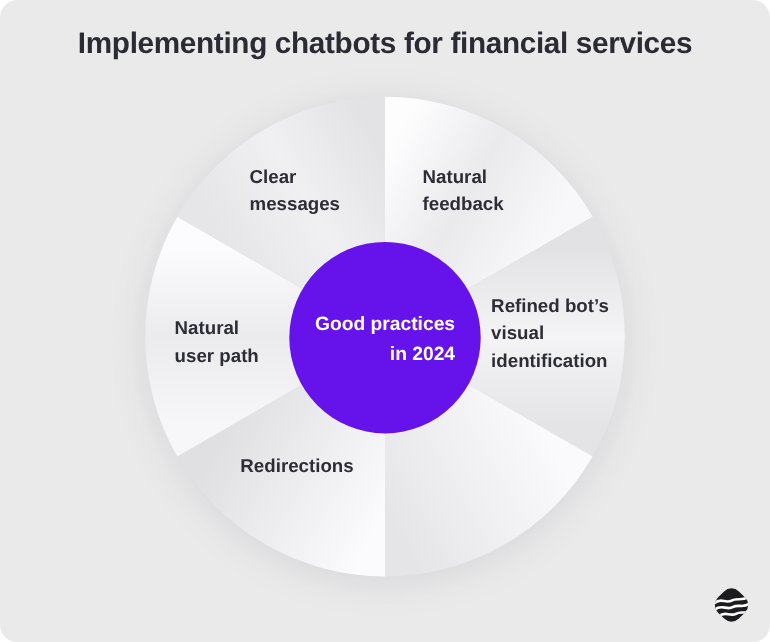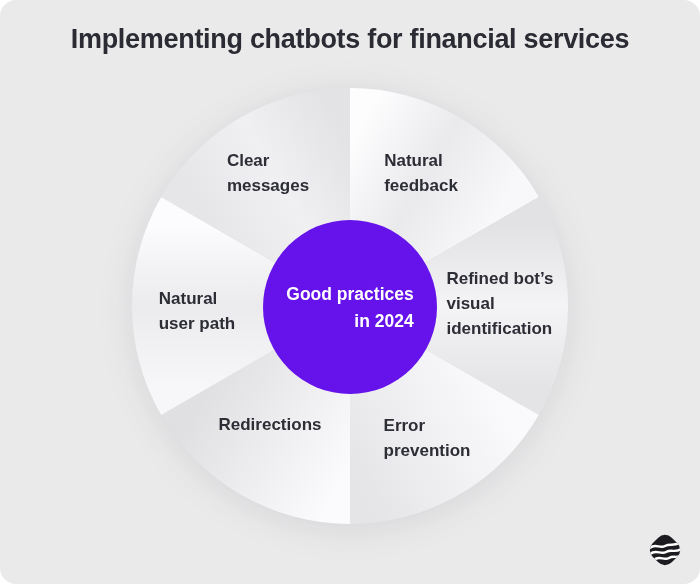--- a/index.html
+++ b/index.html
@@ -119,8 +119,6 @@
   <div class="seg-label seg-refined">Refined bot’s
 visual
 identification</div>
-  <div class="seg-label seg-error">Error
-prevention</div>
   <div class="seg-label seg-redirections">Redirections</div>
   <div class="seg-label seg-natural">Natural
 user path</div>

